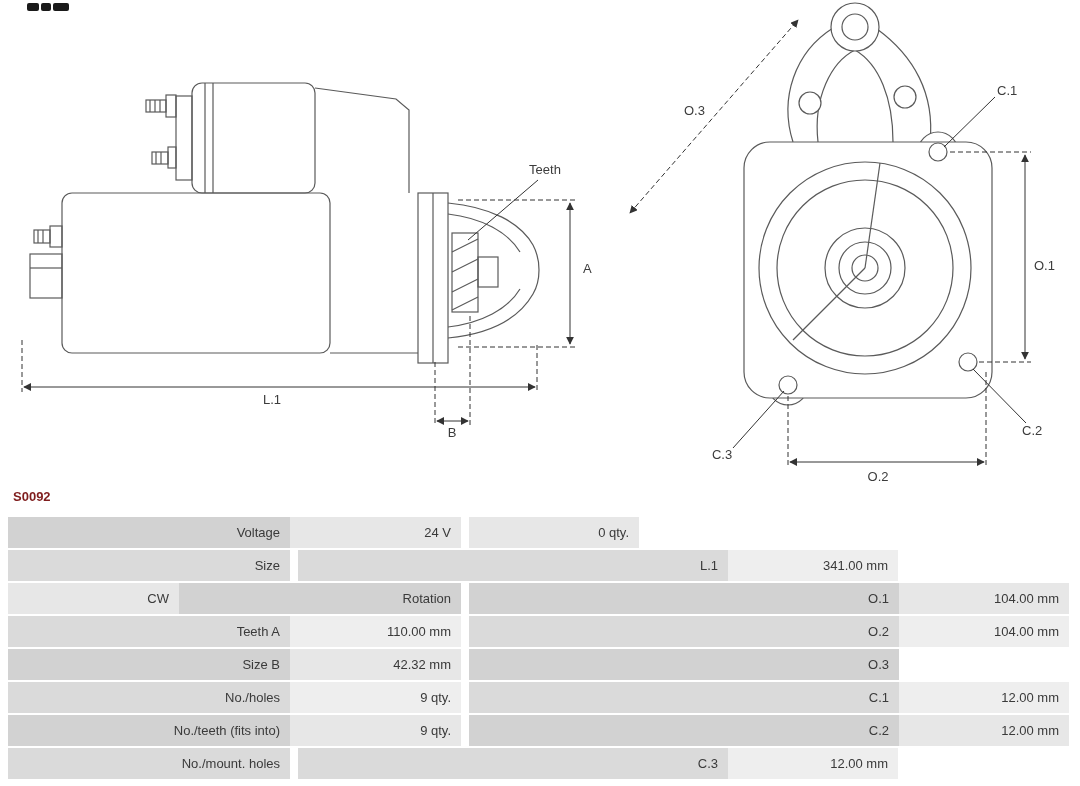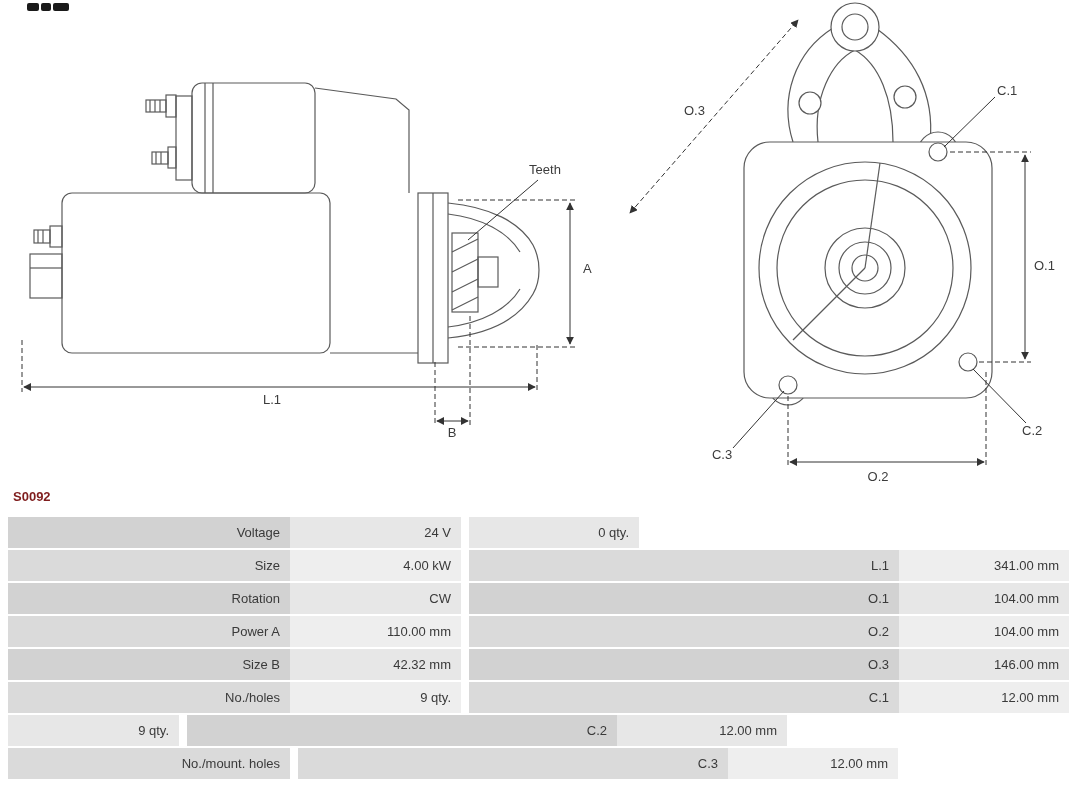--- a/index.html
+++ b/index.html
@@ -169,7 +169,6 @@
     </div>
     <div class="trow">
       <div class="cell c1 lab">Size</div>
-      <div class="cell c2 val">4.00 kW</div>
       <div class="spacer"></div>
       <div class="cell c3 lab">L.1</div>
       <div class="cell c4 val">341.00 mm</div>

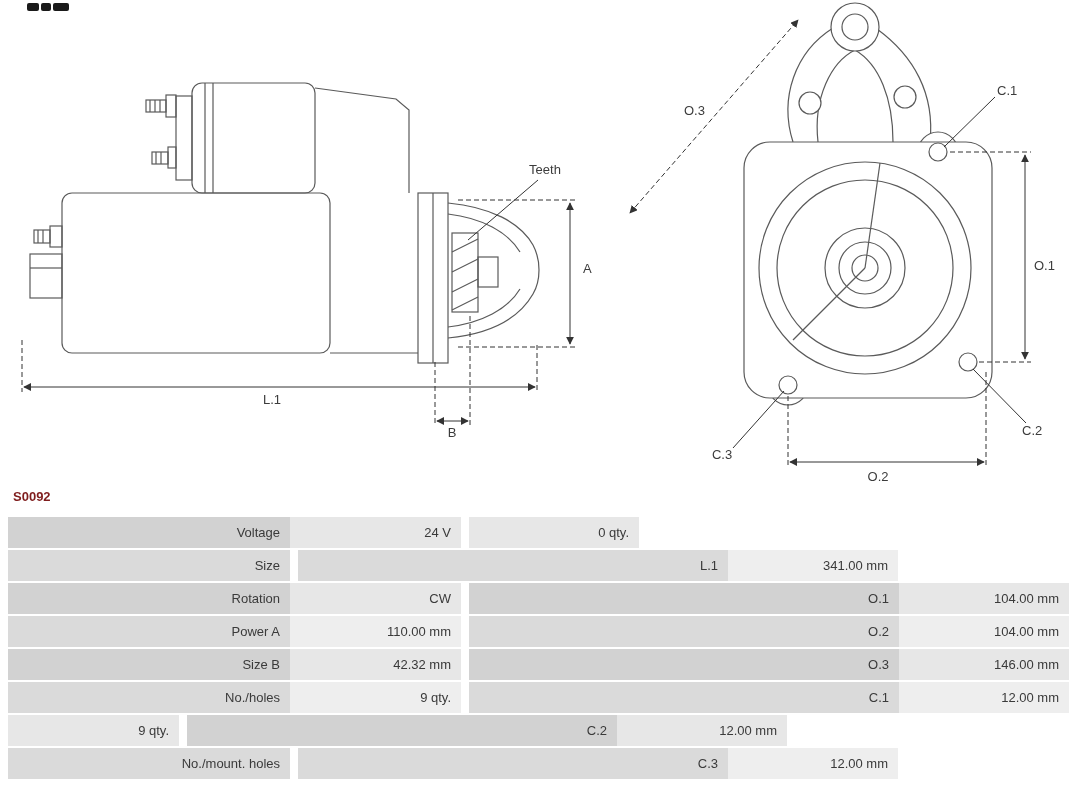--- a/index.html
+++ b/index.html
@@ -174,8 +174,8 @@
       <div class="cell c4 val">341.00 mm</div>
     </div>
     <div class="trow">
+      <div class="cell c2 val">CW</div>
       <div class="cell c1 lab">Rotation</div>
-      <div class="cell c2 val">CW</div>
       <div class="spacer"></div>
       <div class="cell c3 lab">O.1</div>
       <div class="cell c4 val">104.00 mm</div>

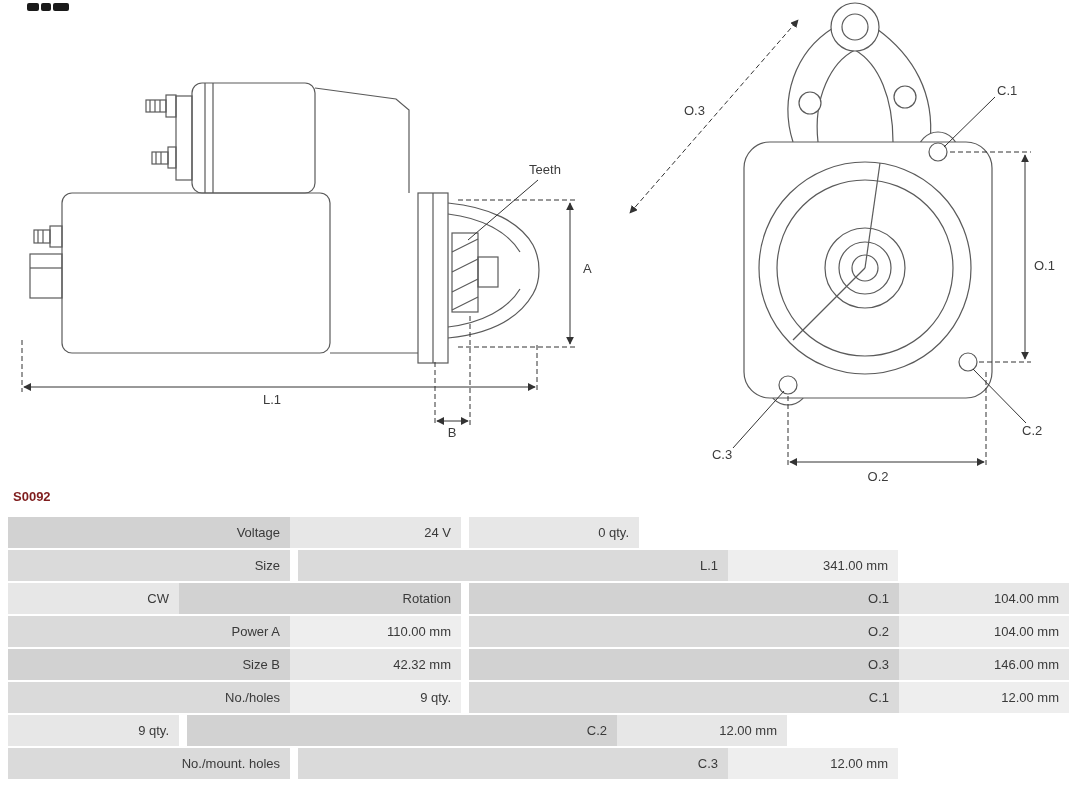--- a/index.html
+++ b/index.html
@@ -181,7 +181,7 @@
       <div class="cell c4 val">104.00 mm</div>
     </div>
     <div class="trow">
-      <div class="cell c1 lab">Power A</div>
+      <div class="cell c1 lab">Teeth A</div>
       <div class="cell c2 val">110.00 mm</div>
       <div class="spacer"></div>
       <div class="cell c3 lab">O.2</div>

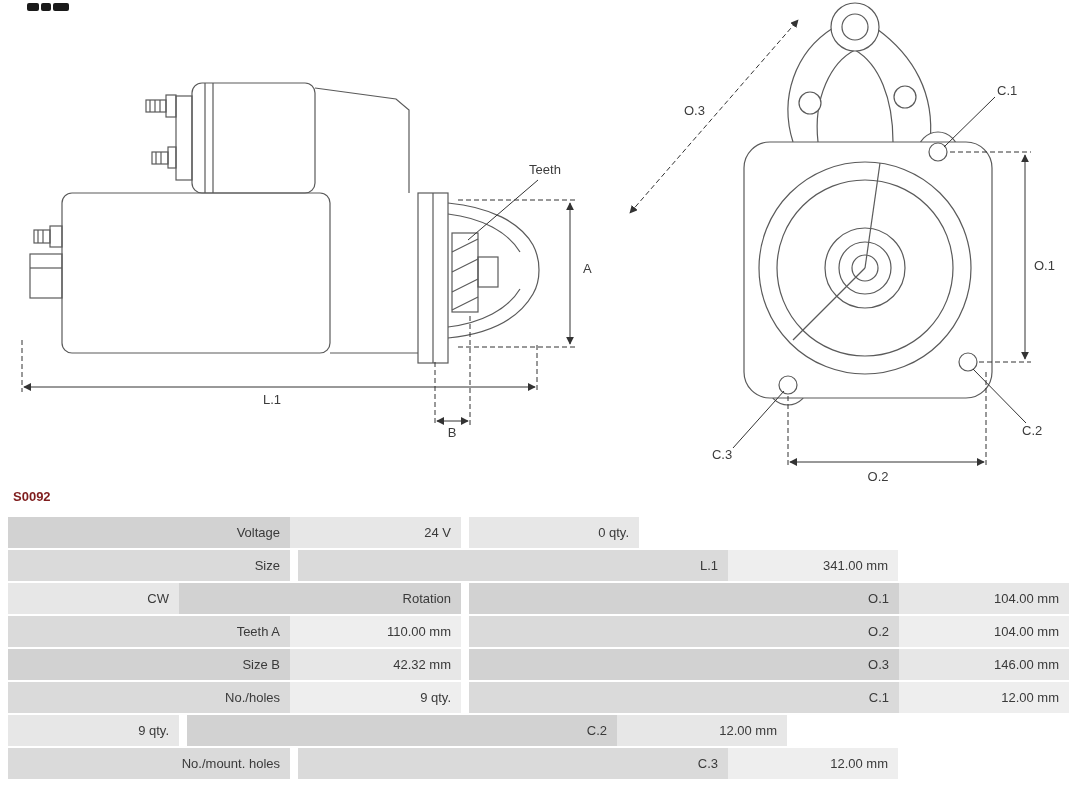--- a/index.html
+++ b/index.html
@@ -192,7 +192,6 @@
       <div class="cell c2 val">42.32 mm</div>
       <div class="spacer"></div>
       <div class="cell c3 lab">O.3</div>
-      <div class="cell c4 val">146.00 mm</div>
     </div>
     <div class="trow">
       <div class="cell c1 lab">No./holes</div>

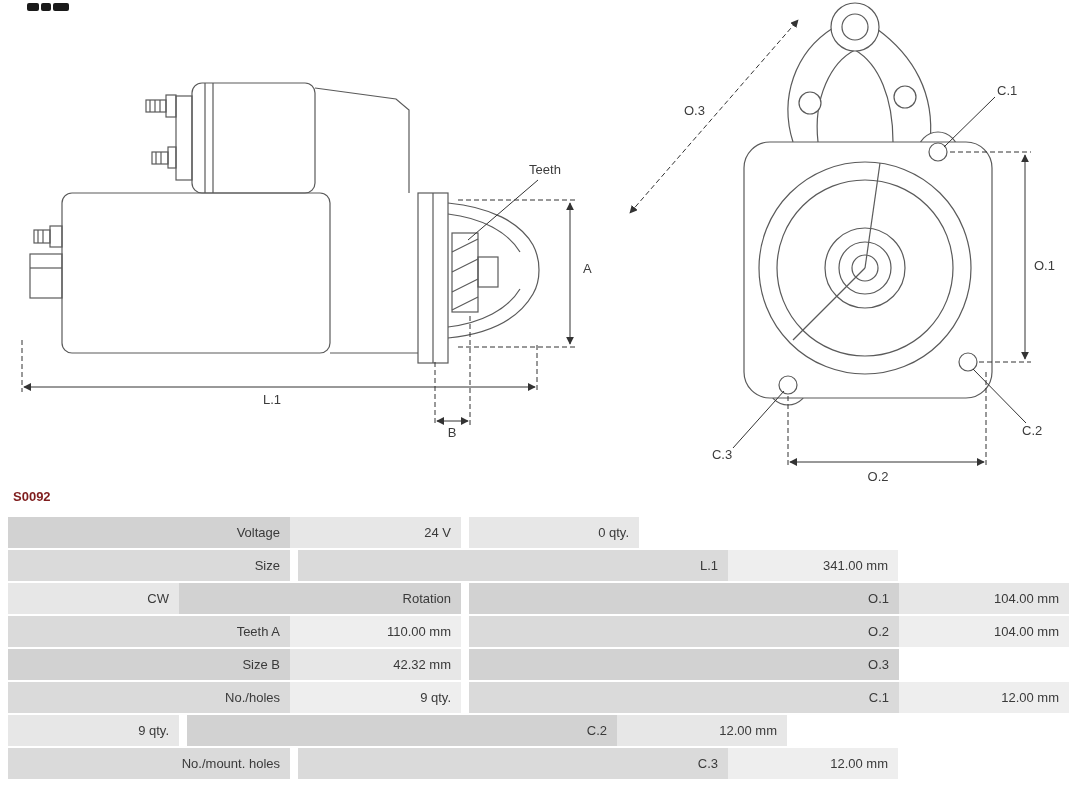--- a/index.html
+++ b/index.html
@@ -201,6 +201,7 @@
       <div class="cell c4 val">12.00 mm</div>
     </div>
     <div class="trow">
+      <div class="cell c1 lab">No./teeth (fits into)</div>
       <div class="cell c2 val">9 qty.</div>
       <div class="spacer"></div>
       <div class="cell c3 lab">C.2</div>

